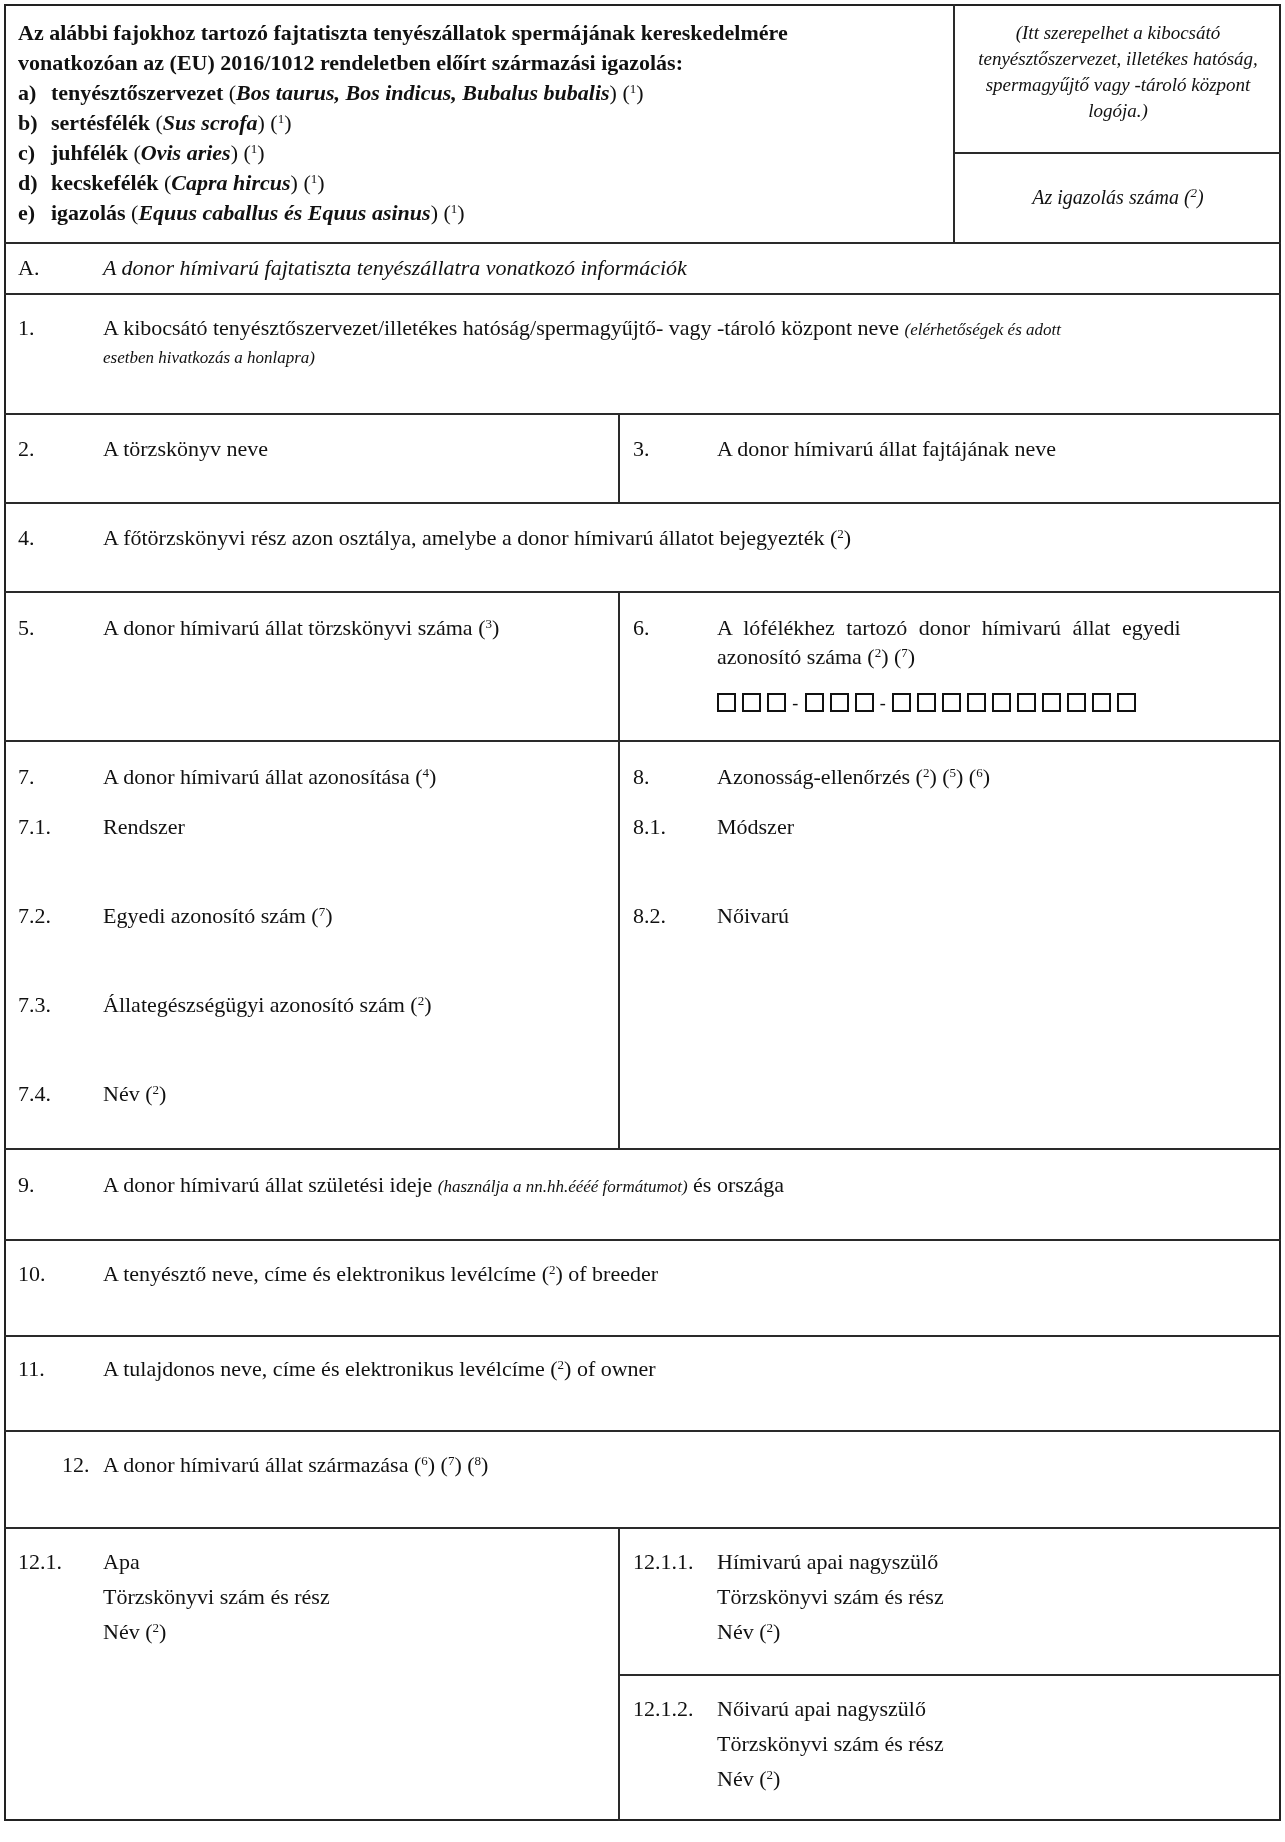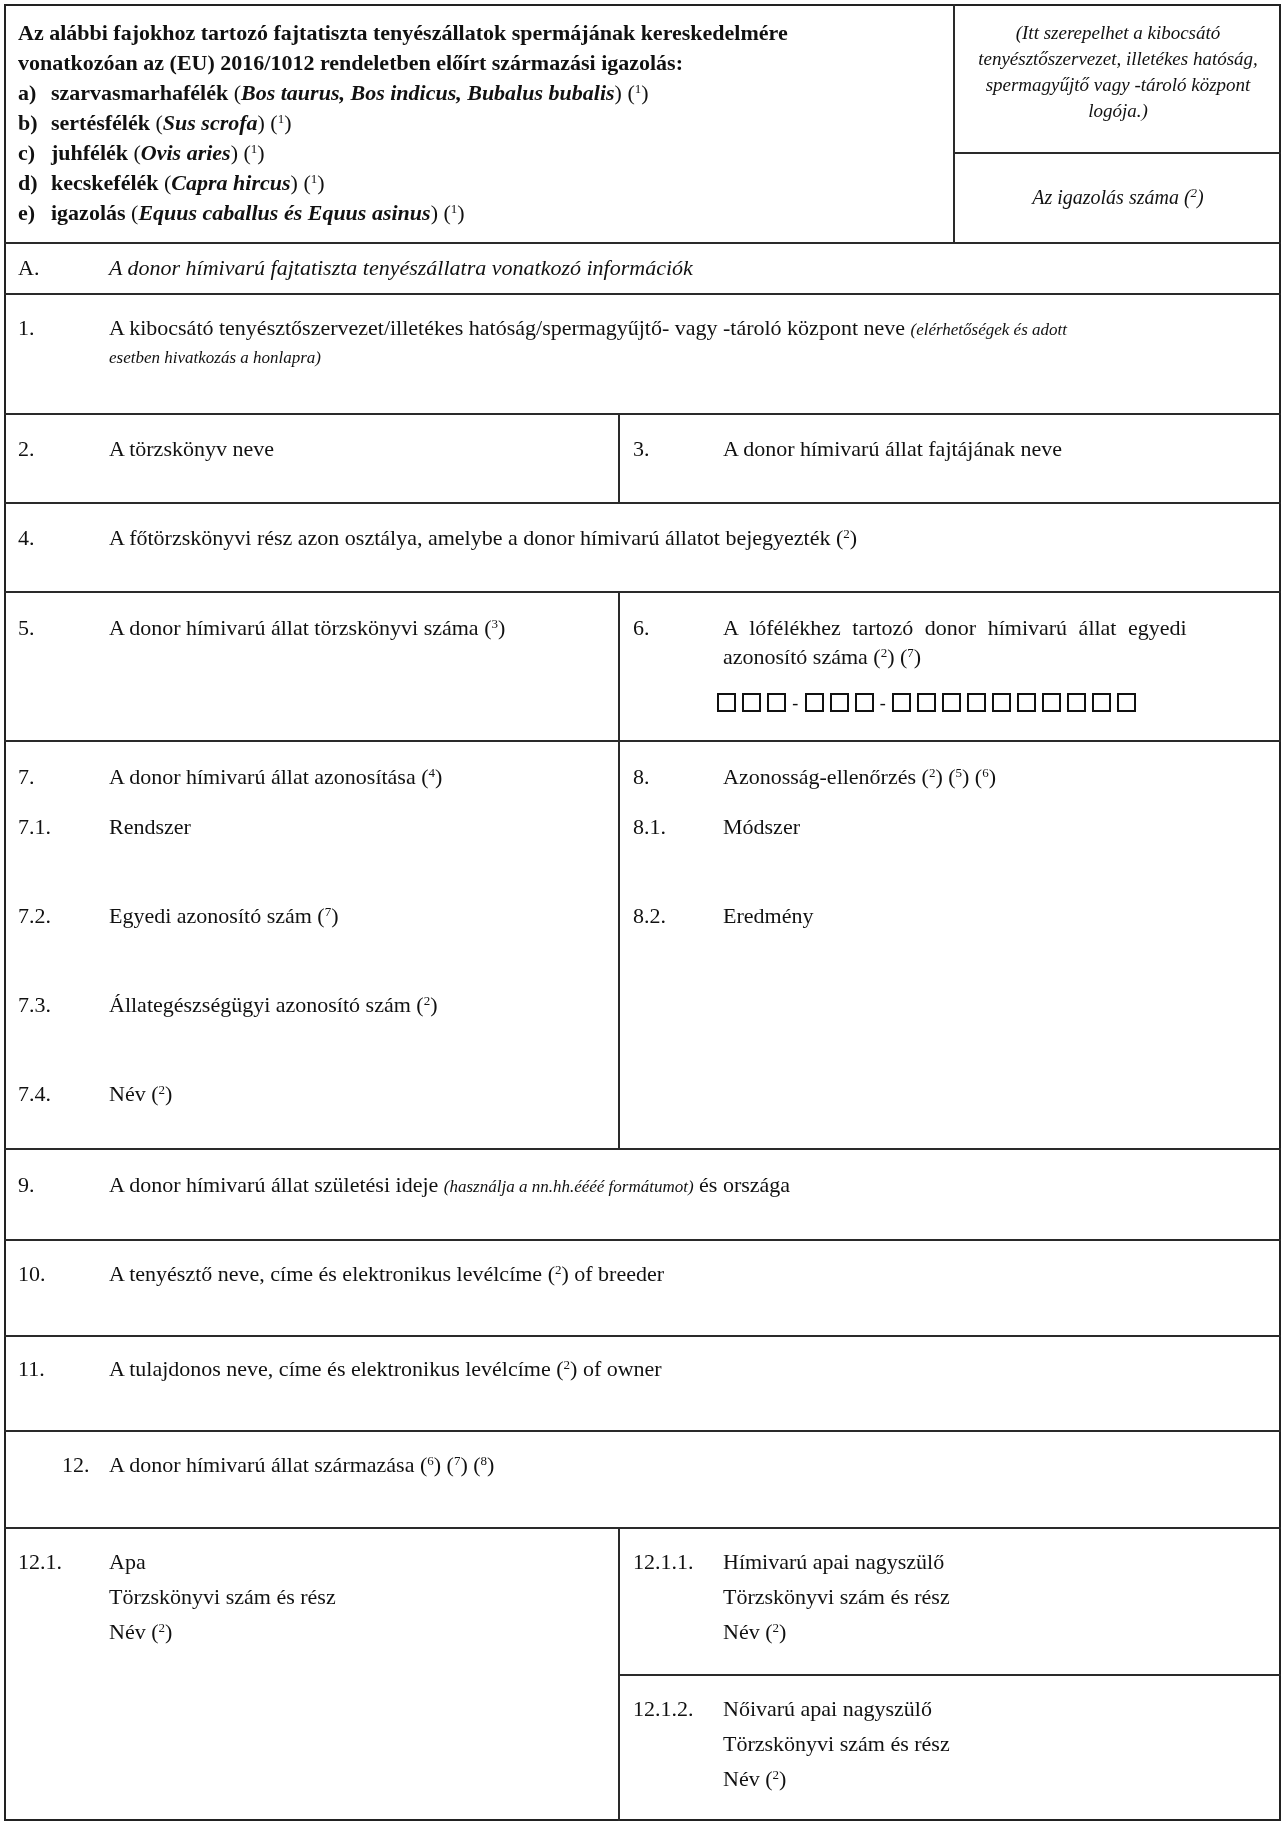--- a/index.html
+++ b/index.html
@@ -55,7 +55,7 @@
 <div class="title">
   <span class="li">Az alábbi fajokhoz tartozó fajtatiszta tenyészállatok spermájának kereskedelmére</span>
   <span class="li">vonatkozóan az (EU) 2016/1012 rendeletben előírt származási igazolás:</span>
-  <span class="li"><span class="lbl">a)</span><span>szarvasmarhafélék</span> <span class="normal">(</span><span class="ital">Bos taurus, Bos indicus, Bubalus bubalis</span><span class="normal">) (<sup>1</sup>)</span></span>
+  <span class="li"><span class="lbl">a)</span><span>tenyésztőszervezet</span> <span class="normal">(</span><span class="ital">Bos taurus, Bos indicus, Bubalus bubalis</span><span class="normal">) (<sup>1</sup>)</span></span>
   <span class="li"><span class="lbl">b)</span><span>sertésfélék</span> <span class="normal">(</span><span class="ital">Sus scrofa</span><span class="normal">) (<sup>1</sup>)</span></span>
   <span class="li"><span class="lbl">c)</span><span>juhfélék</span> <span class="normal">(</span><span class="ital">Ovis aries</span><span class="normal">) (<sup>1</sup>)</span></span>
   <span class="li"><span class="lbl">d)</span><span>kecskefélék</span> <span class="normal">(</span><span class="ital">Capra hircus</span><span class="normal">) (<sup>1</sup>)</span></span>

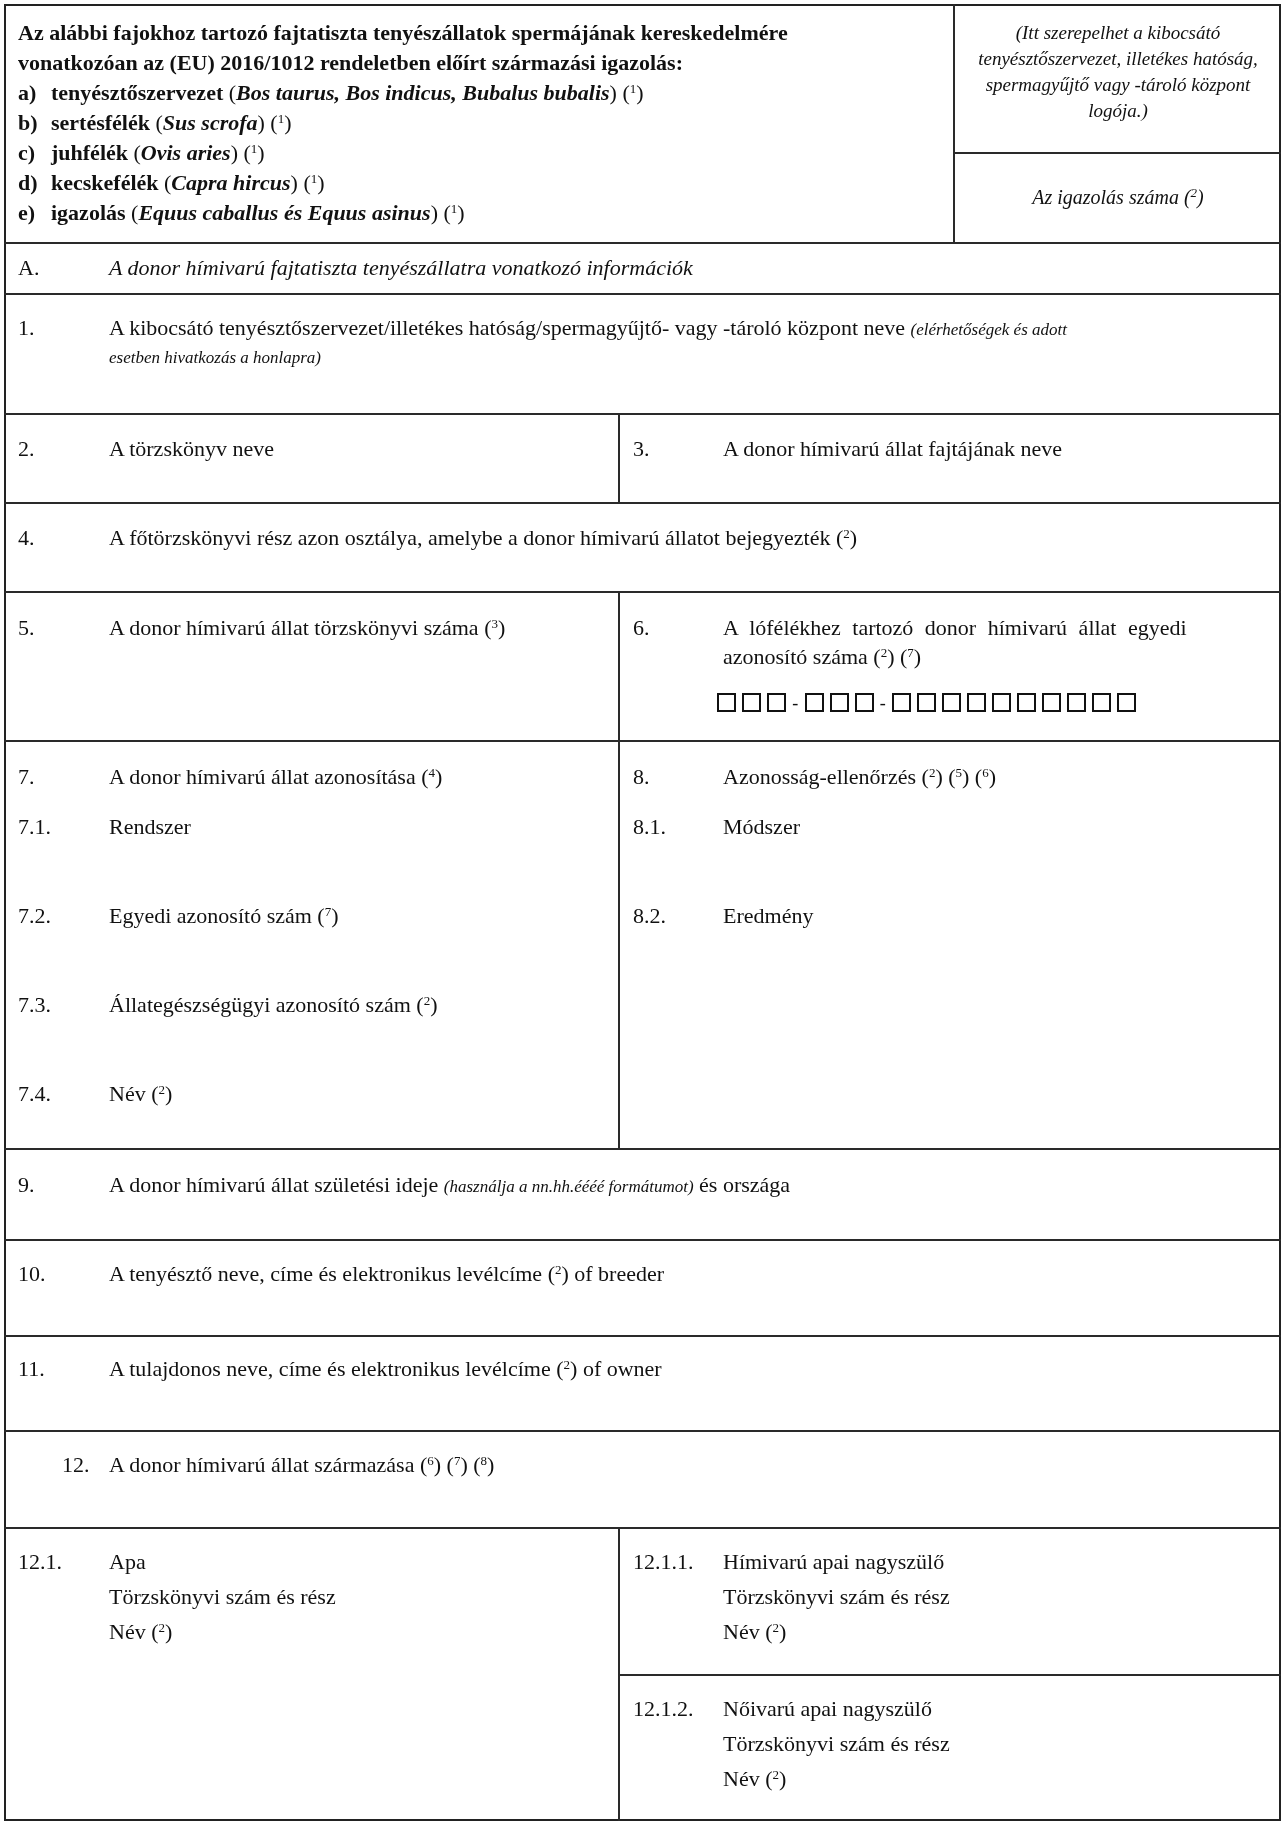--- a/index.html
+++ b/index.html
@@ -9,7 +9,7 @@
            border:2px solid #222; box-sizing:border-box; }
   .hl { position:absolute; height:0; border-top:2px solid #2a2a2a; }
   .vl { position:absolute; width:0; border-left:2px solid #2a2a2a; }
-  .t { position:absolute; font-size:22px; line-height:29px; white-space:nowrap;margin-left:6px; }
+  .t { position:absolute; font-size:22px; line-height:29px; white-space:nowrap; }
   .num { position:absolute; font-size:22px; line-height:29px; }
   .it { font-style:italic; }
   .small-it { font-style:italic; font-size:17px; }

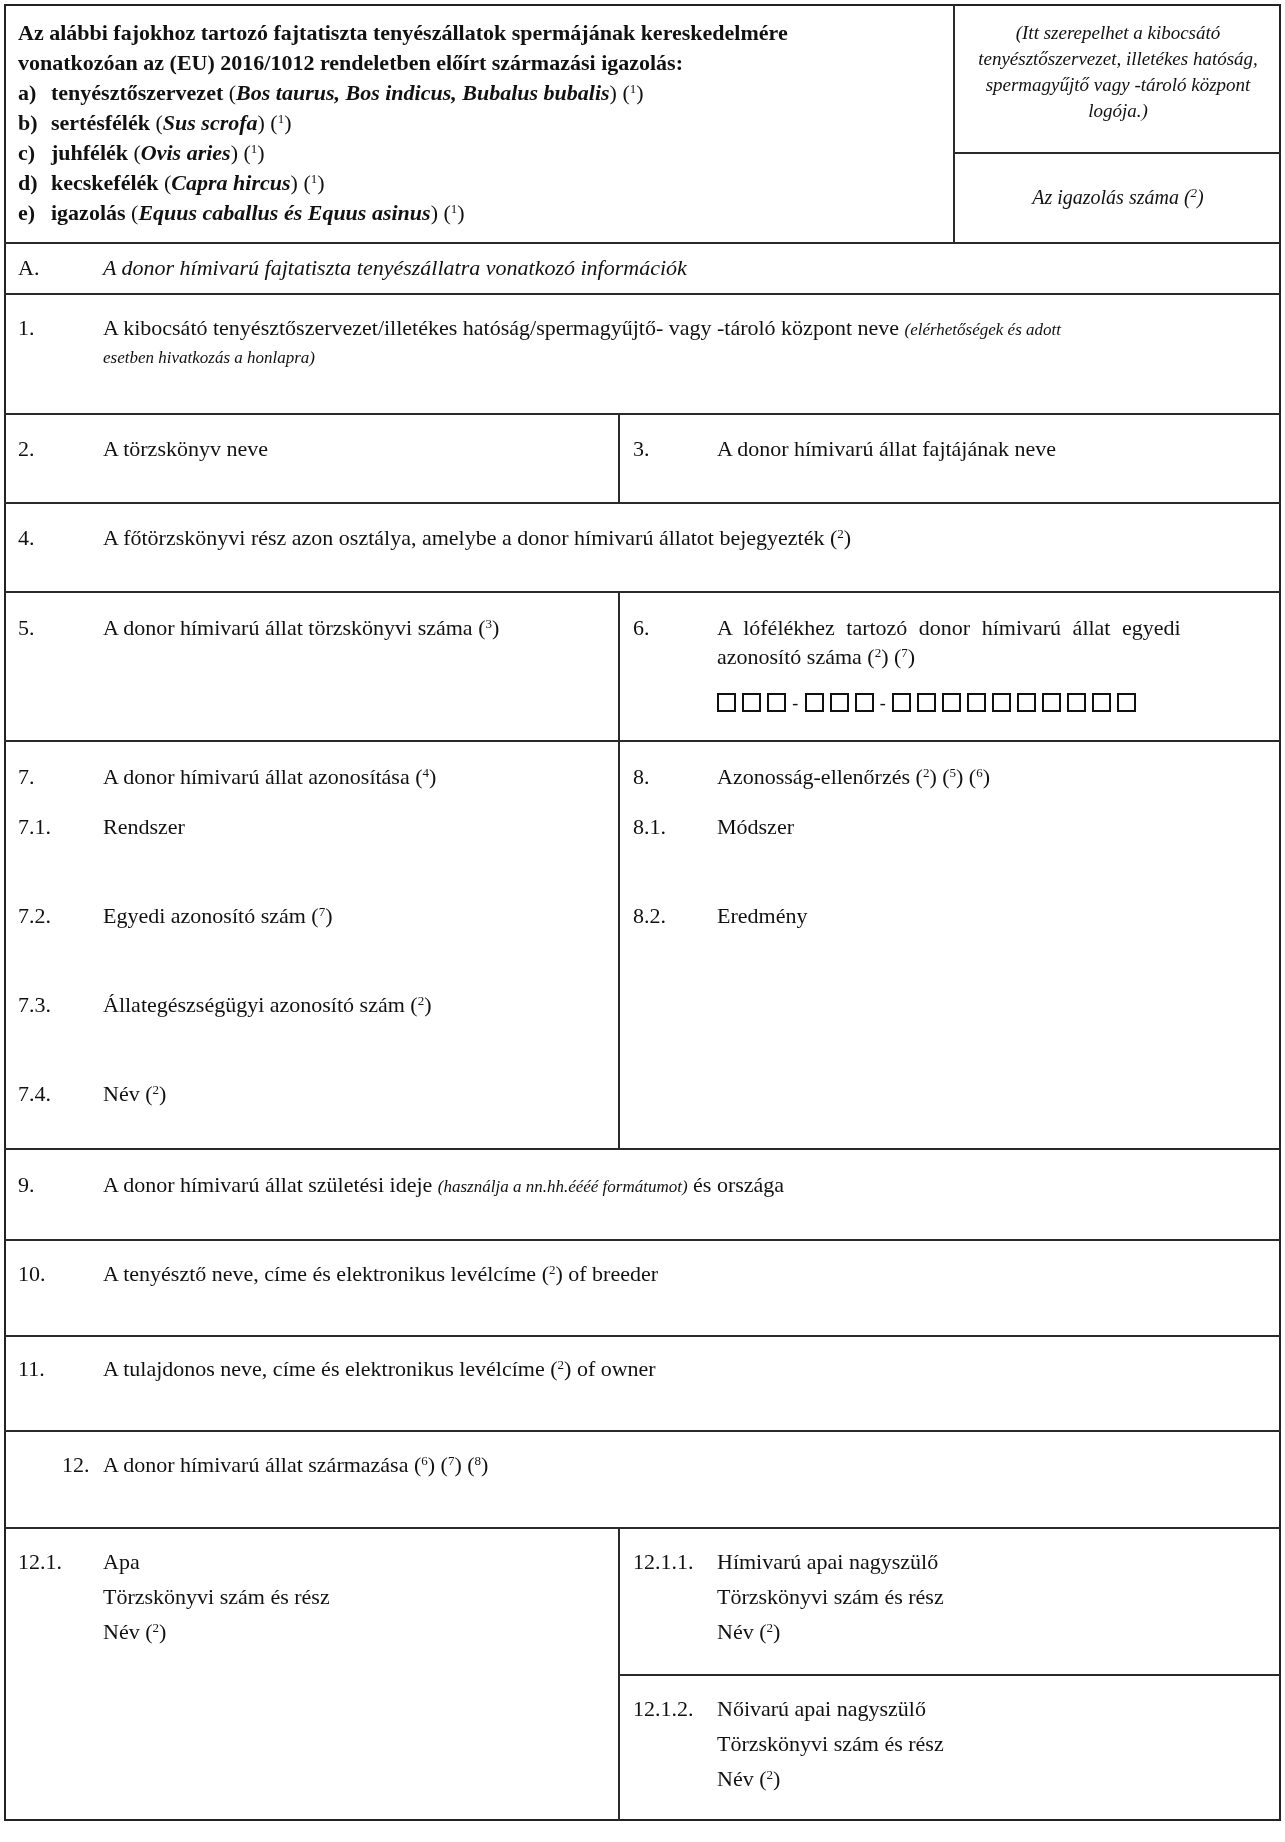--- a/index.html
+++ b/index.html
@@ -122,7 +122,7 @@
 <div class="num" style="left:633px;top:812px;text-align:right;">8.1.</div>
 <div class="t" style="left:717px;top:812px;">Módszer</div>
 <div class="num" style="left:633px;top:901px;">8.2.</div>
-<div class="t" style="left:717px;top:901px;">Eredmény</div>
+<div class="t" style="left:717px;top:901px;">Nőivarú</div>
 
 <div class="num" style="left:18px;top:1170px;">9.</div>
 <div class="t" style="left:103px;top:1170px;"><span>A donor hímivarú állat születési ideje</span> <span class="small-it">(használja a nn.hh.éééé formátumot)</span> <span>és országa</span></div>

